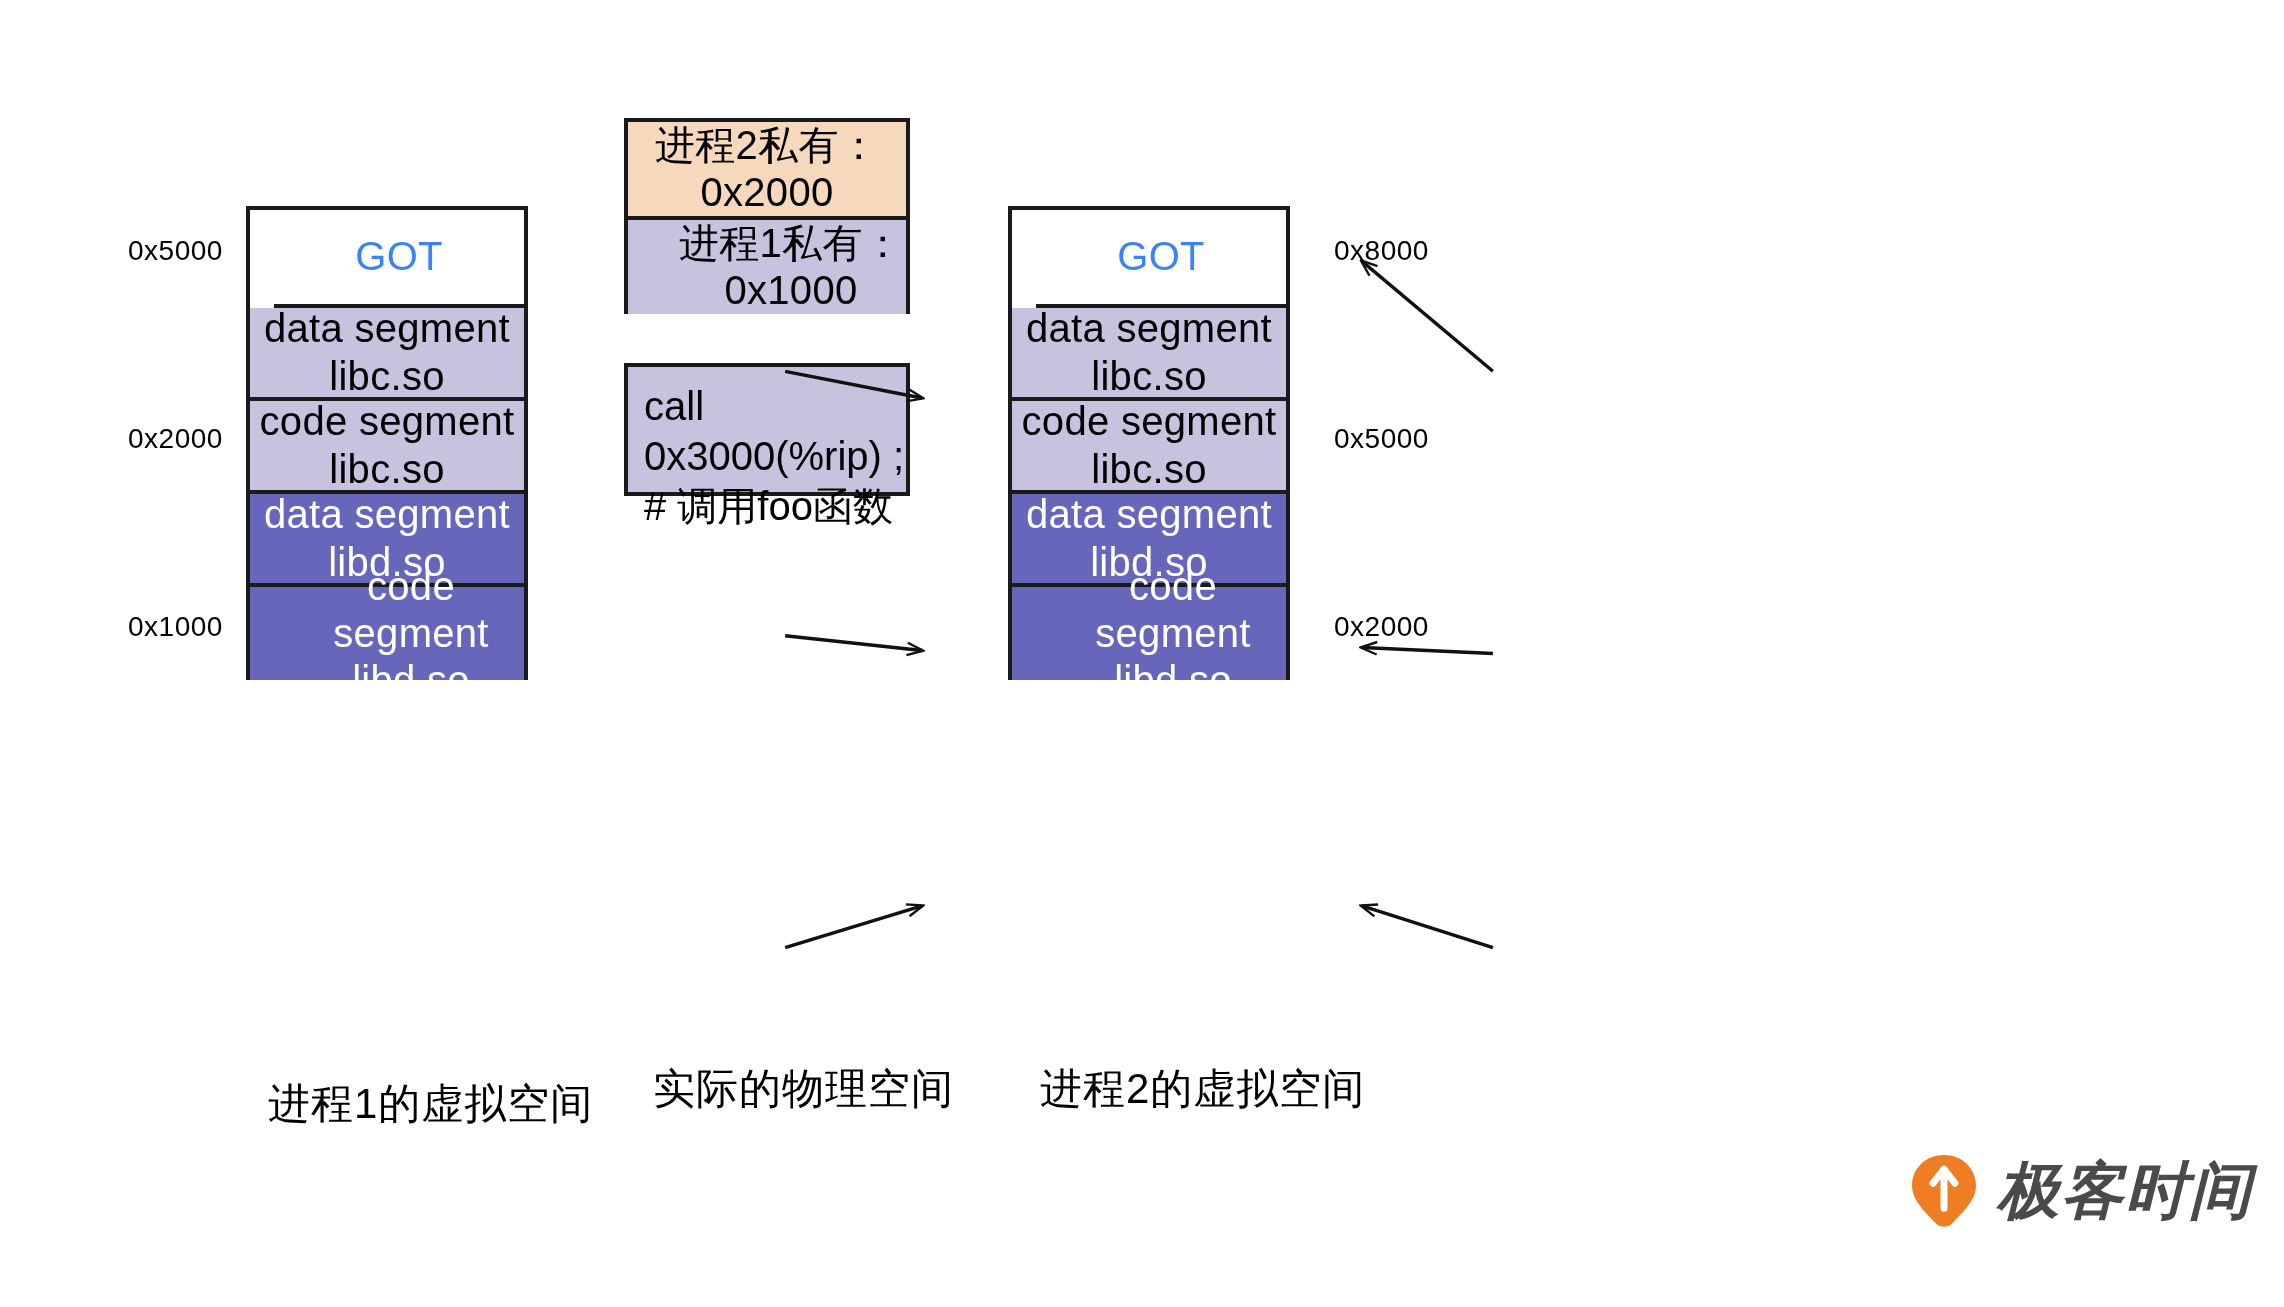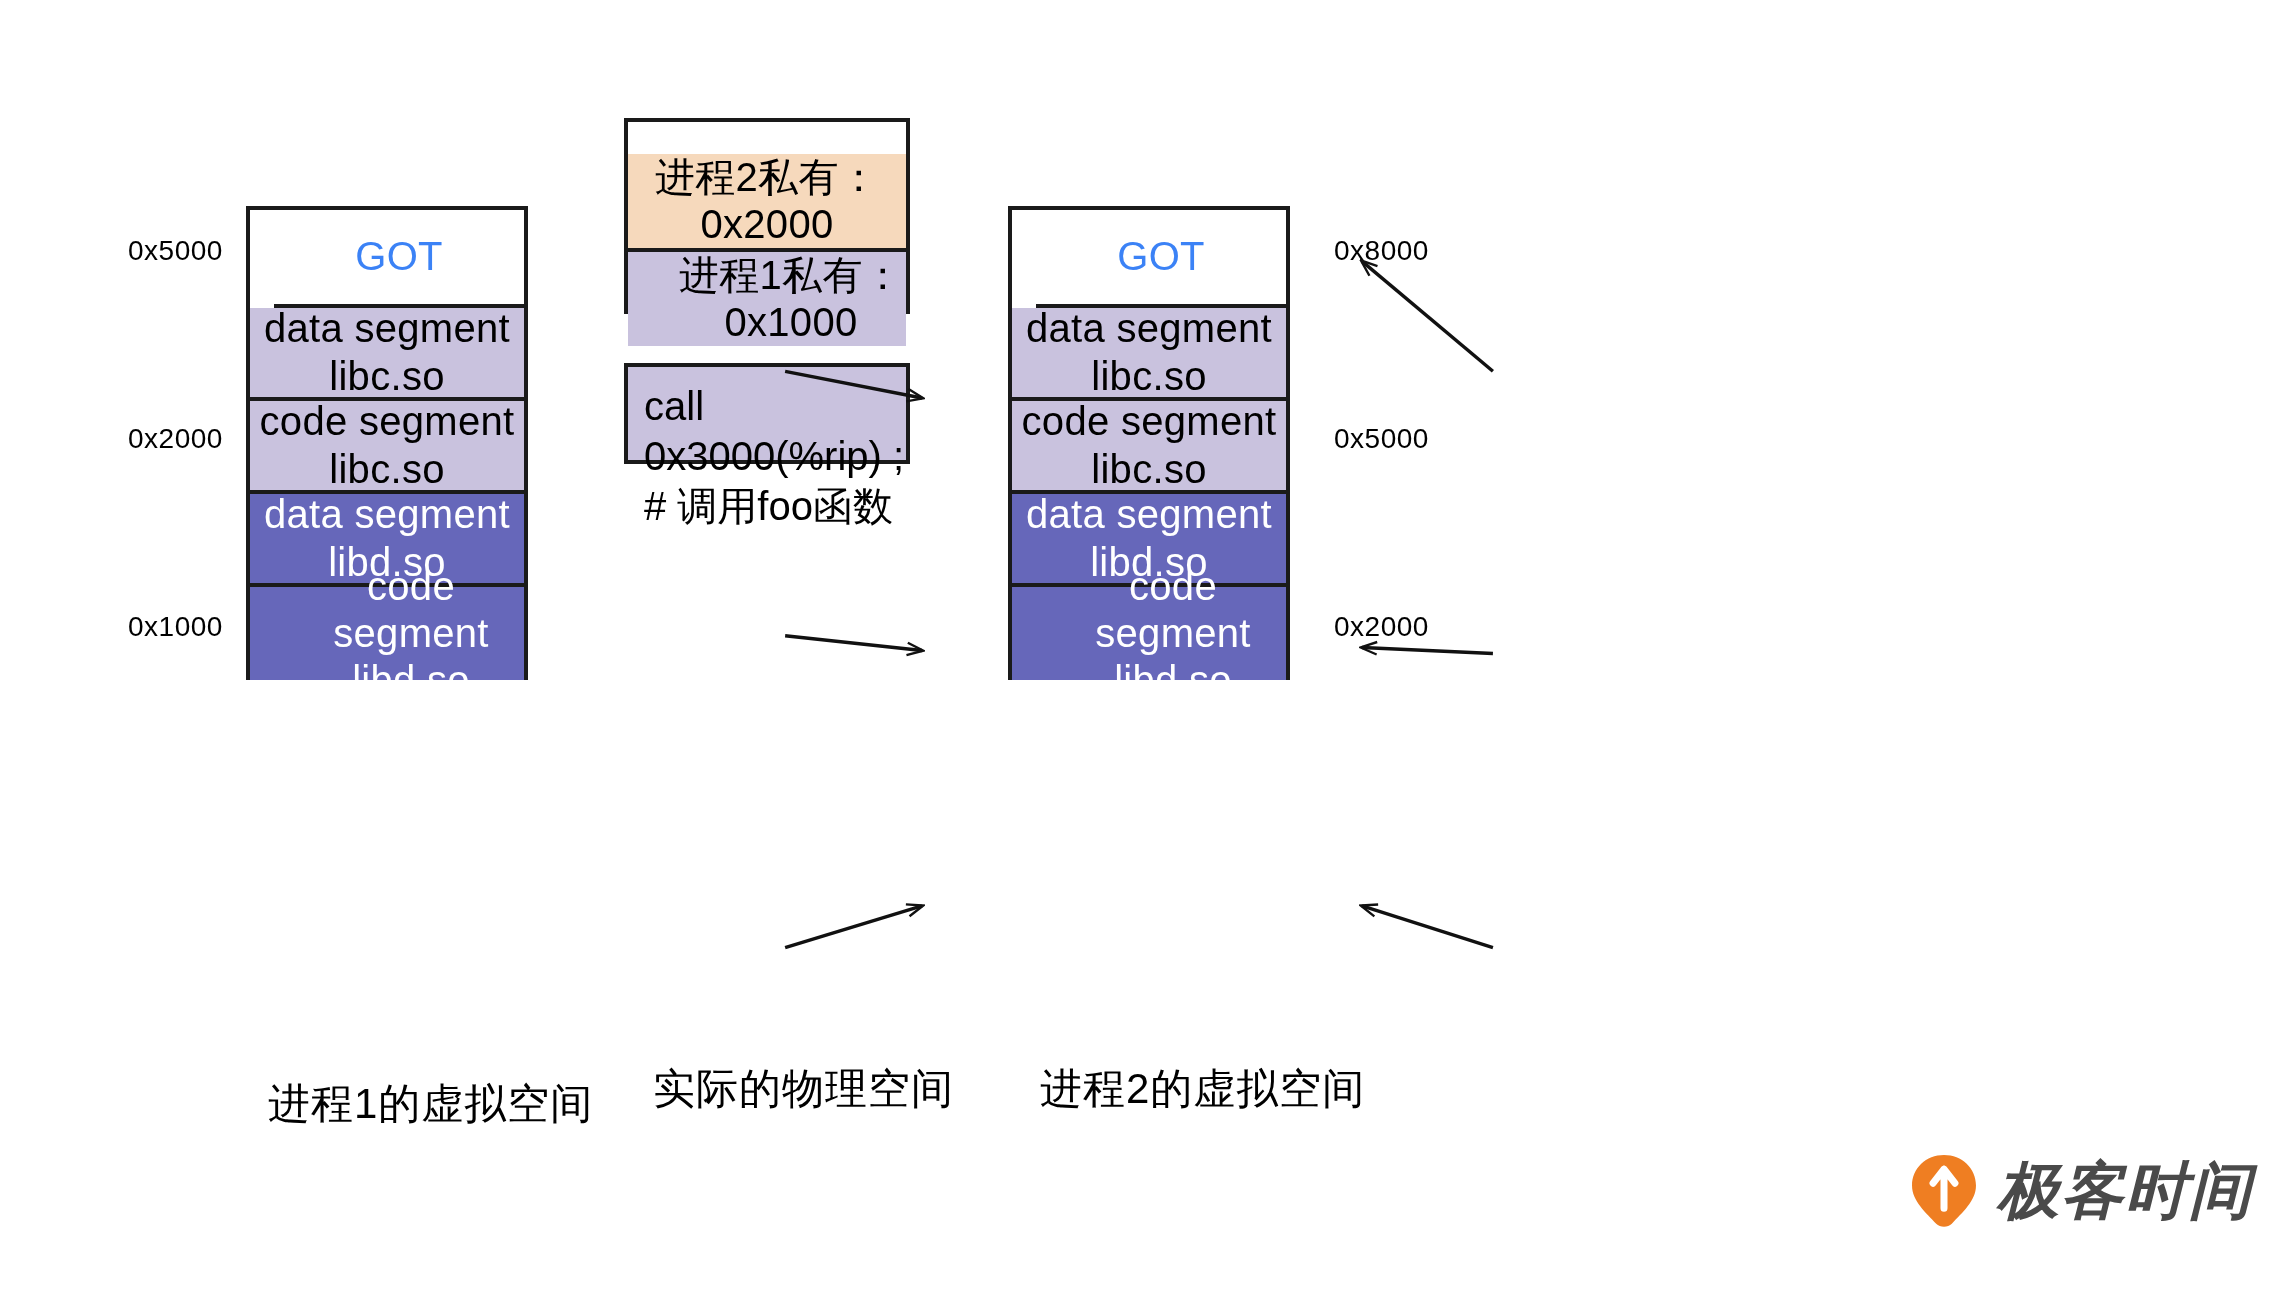--- a/index.html
+++ b/index.html
@@ -84,7 +84,7 @@
   <div class="addr" style="left:128px;top:613px;">0x1000</div>
 
   <div class="phys" style="left:624px;top:118px;width:286px;height:196px;">
-    <div class="cell c-peach" style="height:98px;margin-top:32px;">进程2私有：
+    <div class="cell c-peach" style="height:98px;">进程2私有：
 0x2000</div>
     <div class="cell c-lightpurple" style="height:94px;">进程1私有：
 0x1000</div>

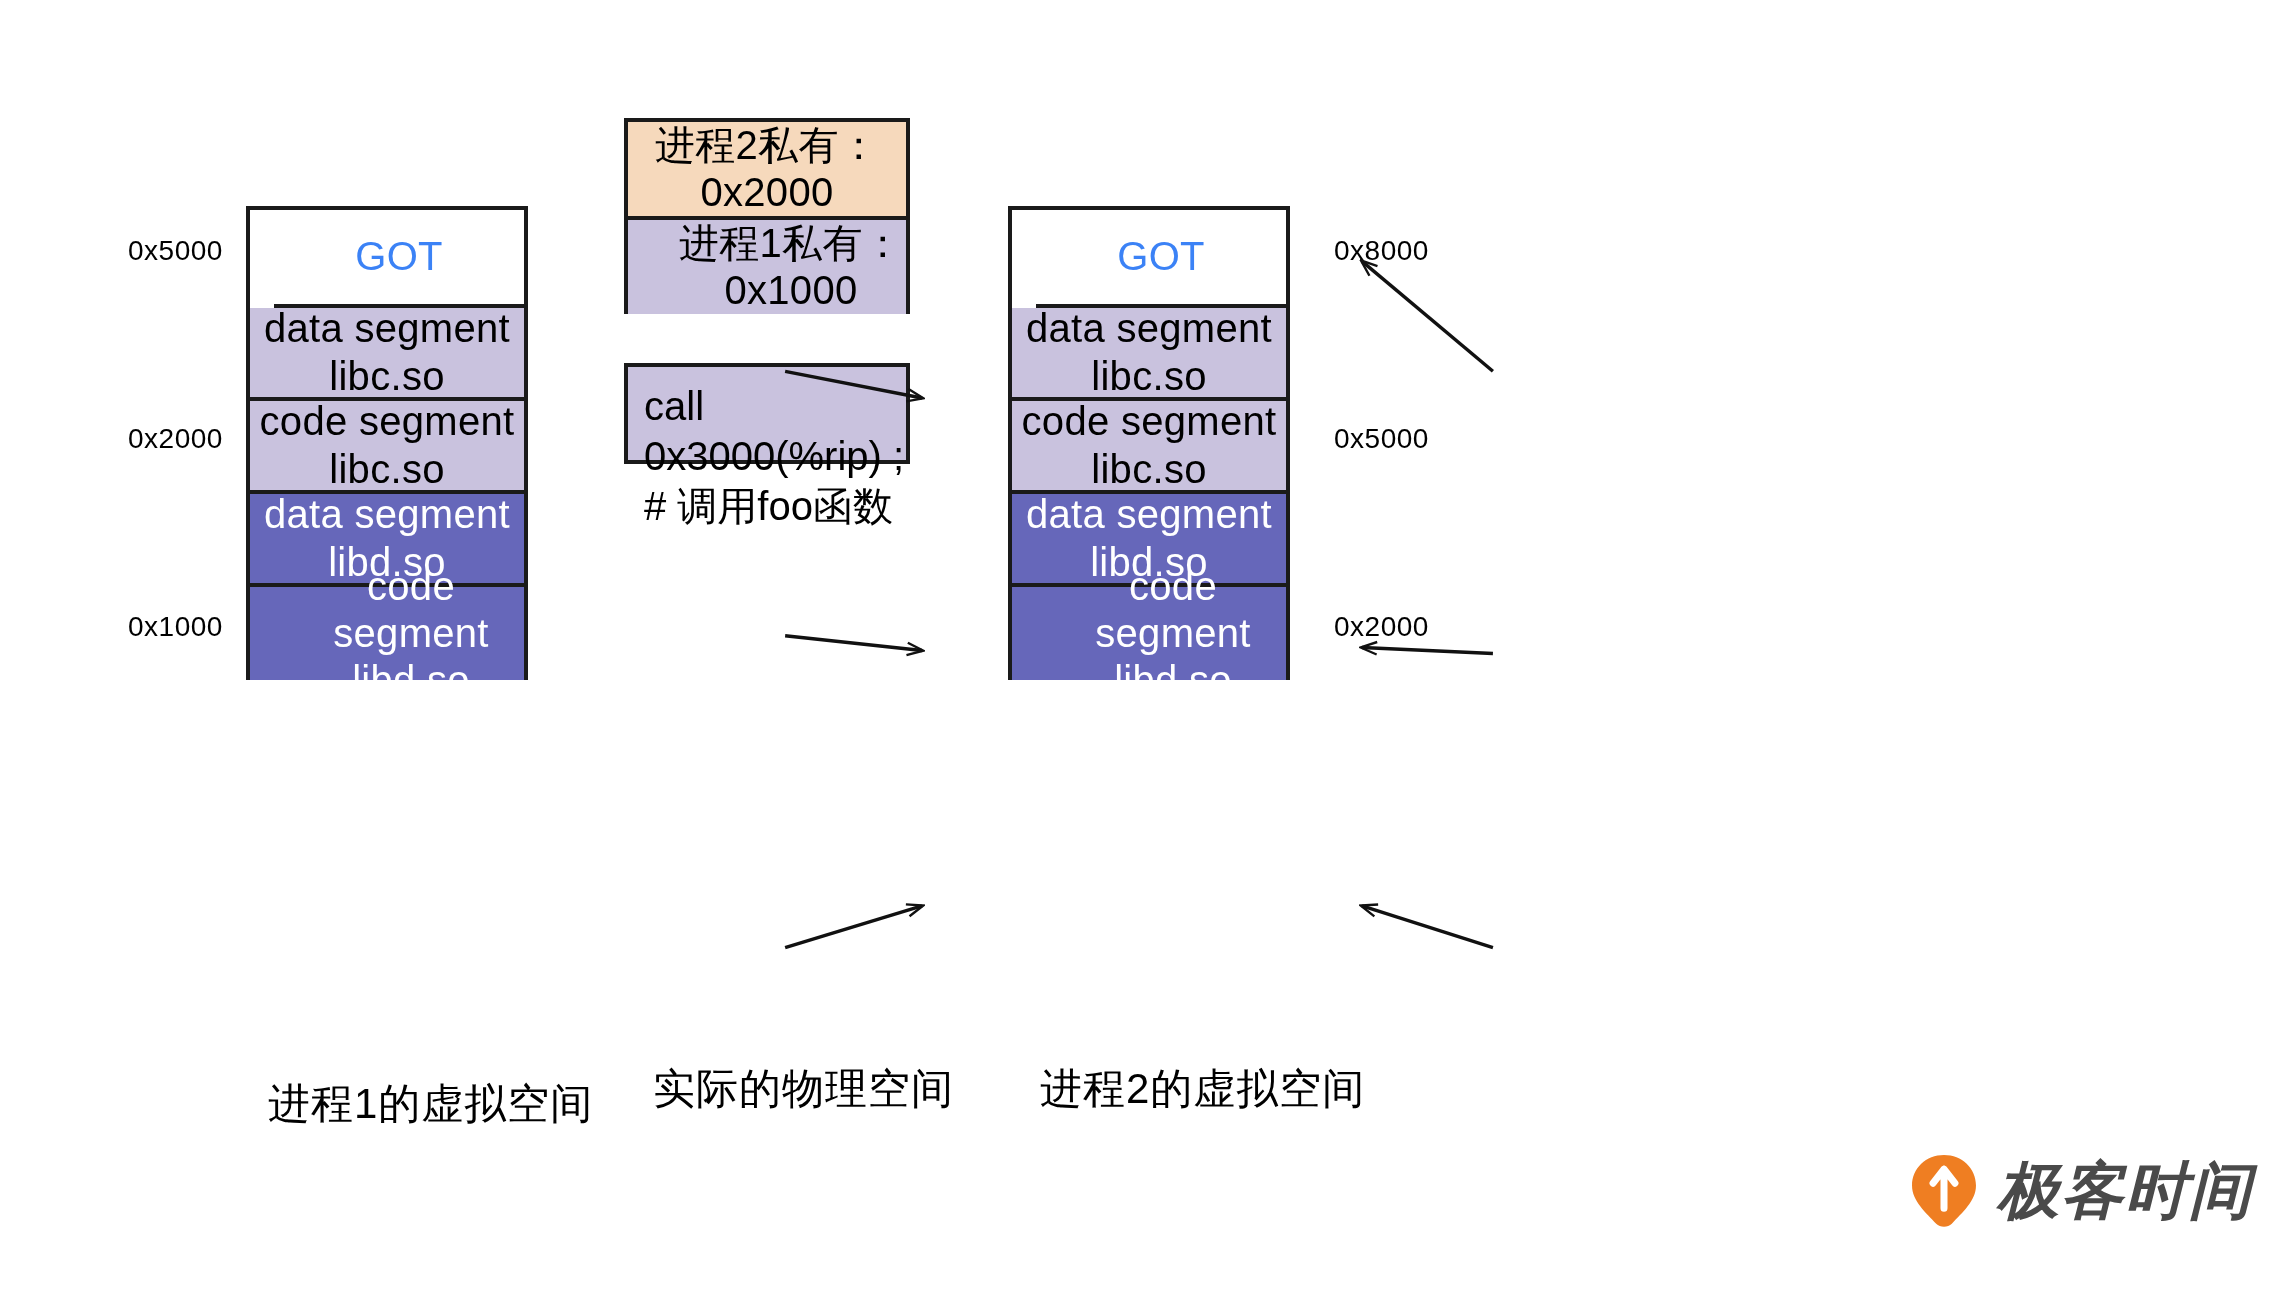--- a/index.html
+++ b/index.html
@@ -90,7 +90,7 @@
 0x1000</div>
   </div>
 
-  <div class="phys codebox" style="left:624px;top:363px;width:286px;height:101px;">
+  <div class="phys codebox" style="left:624px;top:363px;width:286px;height:133px;">
     <div class="ln">call</div>
     <div class="ln">0x3000(%rip) ;</div>
     <div class="gap"></div>

